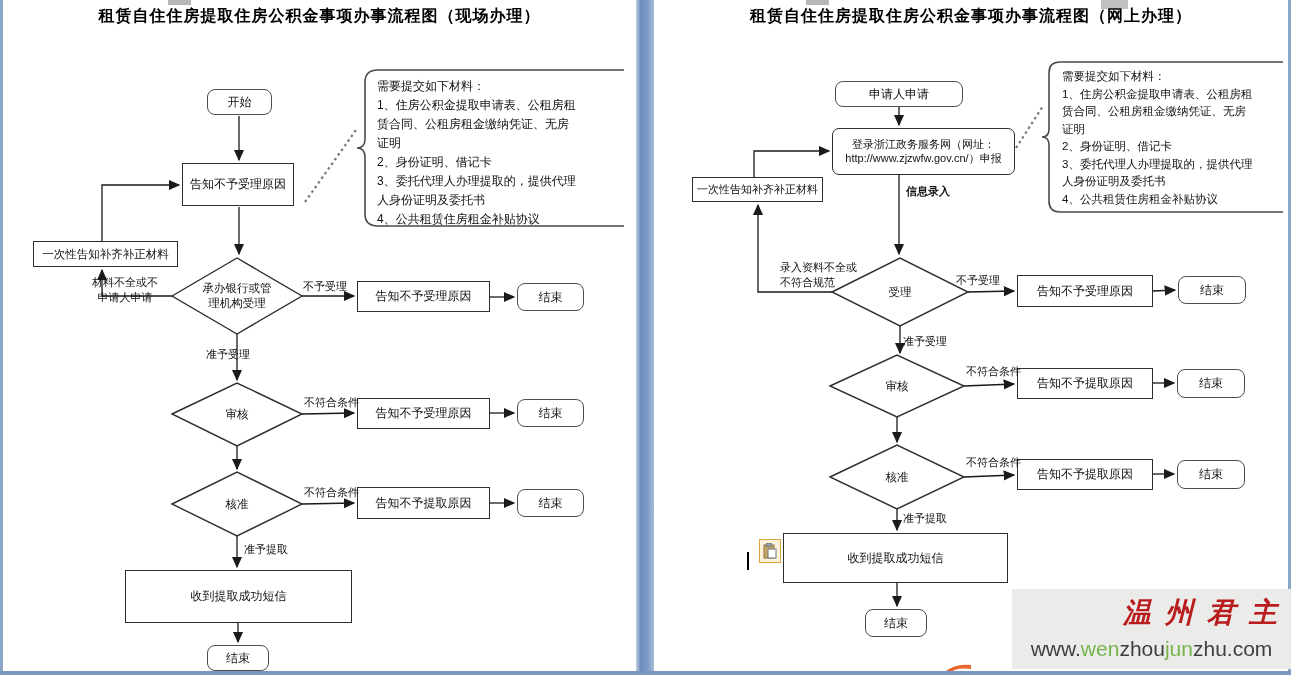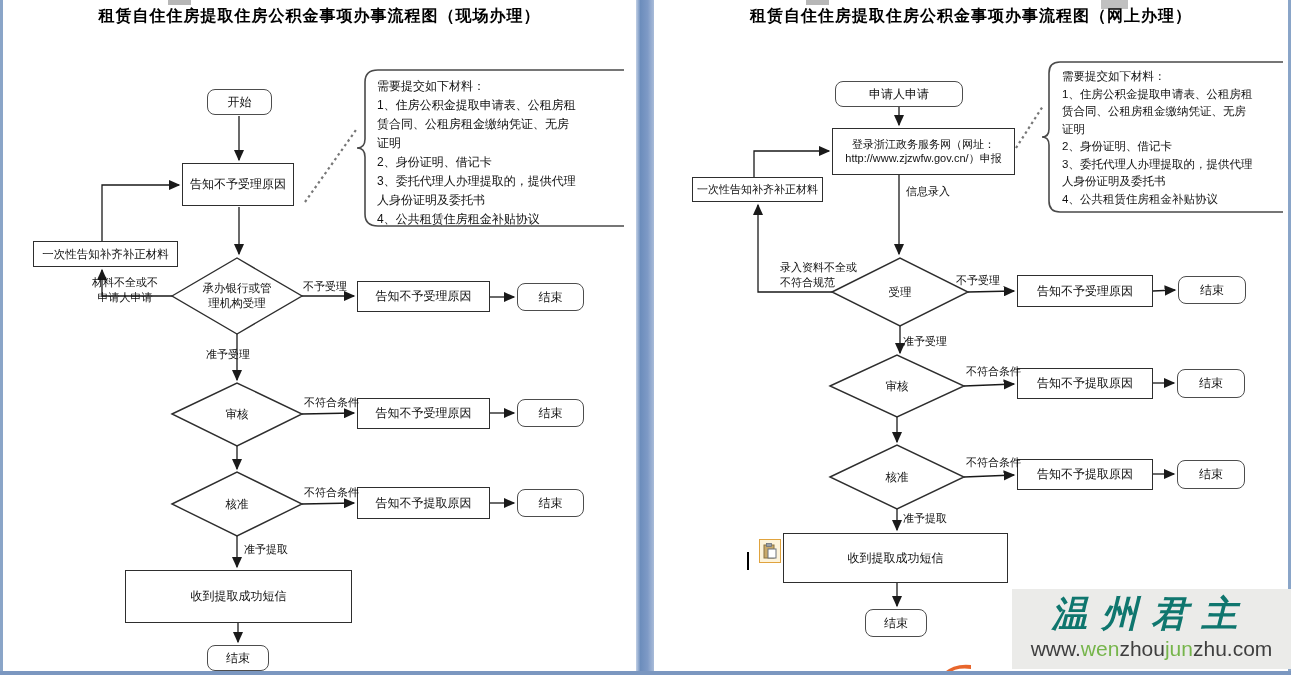--- a/index.html
+++ b/index.html
@@ -153,7 +153,7 @@
 4、公共租赁住房租金补贴协议</div>
 
   <div class="box rounded" style="left:835px;top:81px;width:128px;height:26px;">申请人申请</div>
-  <div class="box" style="left:832px;top:128px;width:183px;height:47px;font-size:11px;">登录浙江政务服务网（网址：
+  <div class="box" style="left:832px;top:128px;width:183px;height:47px;font-size:11px;border-radius:7px;">登录浙江政务服务网（网址：
 http://www.zjzwfw.gov.cn/）申报</div>
   <div class="box" style="left:692px;top:177px;width:131px;height:25px;font-size:11px;">一次性告知补齐补正材料</div>
   <div class="dtext" style="left:860px;top:278px;width:80px;height:28px;">受理</div>

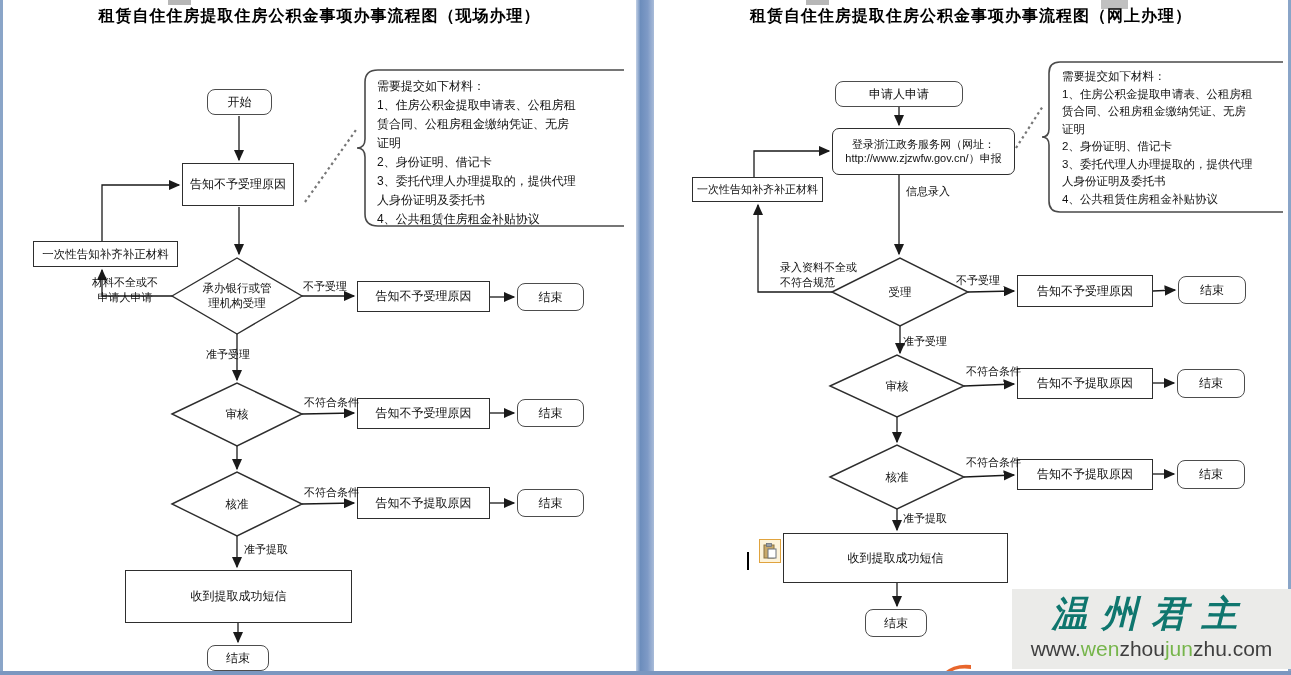--- a/index.html
+++ b/index.html
@@ -168,7 +168,7 @@
   <div class="box" style="left:783px;top:533px;width:225px;height:50px;">收到提取成功短信</div>
   <div class="box rounded" style="left:865px;top:609px;width:62px;height:28px;">结束</div>
 
-  <div class="lbl" style="left:906px;top:184px;">信息录入</div>
+  <div class="lbl" style="left:906px;top:184px;font-weight:bold;">信息录入</div>
   <div class="lbl" style="left:780px;top:260px;width:90px;">录入资料不全或
 不符合规范</div>
   <div class="lbl" style="left:956px;top:273px;">不予受理</div>

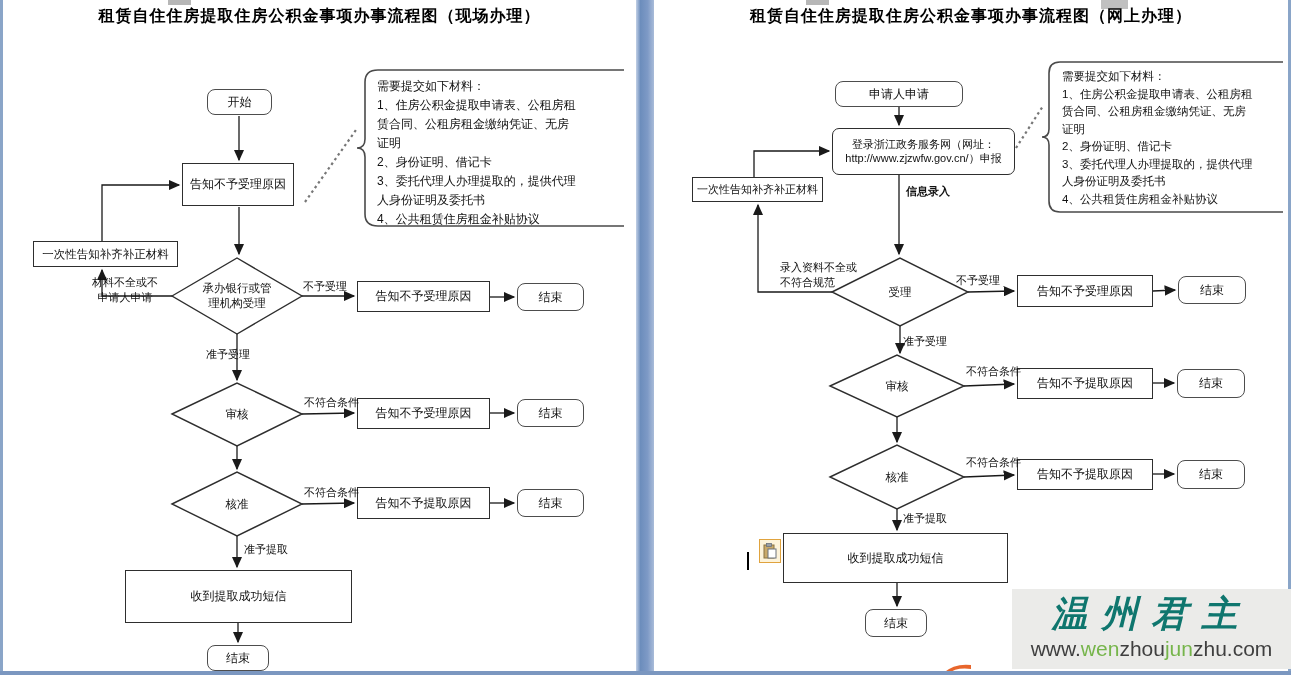--- a/index.html
+++ b/index.html
@@ -31,7 +31,7 @@
   #watermark{position:absolute;left:1012px;top:589px;width:279px;height:80px;background:#ebebe9;
              z-index:4;overflow:hidden;text-align:center;}
   #wm-brand{font-family:"DejaVu Serif","Liberation Serif",serif;font-style:italic;font-weight:bold;
-            font-size:36px;line-height:48px;color:#0f766e;letter-spacing:14px;white-space:nowrap;}
+            font-size:28px;line-height:48px;color:#b91c1c;letter-spacing:14px;white-space:nowrap;text-align:right;}
   #wm-url{font-size:21px;line-height:24px;color:#3f3f3f;font-family:"Liberation Sans",sans-serif;}
   .wm-green{color:var(--green);}
   .wm-dark{color:#3f3f3f;margin-top:18px;}

